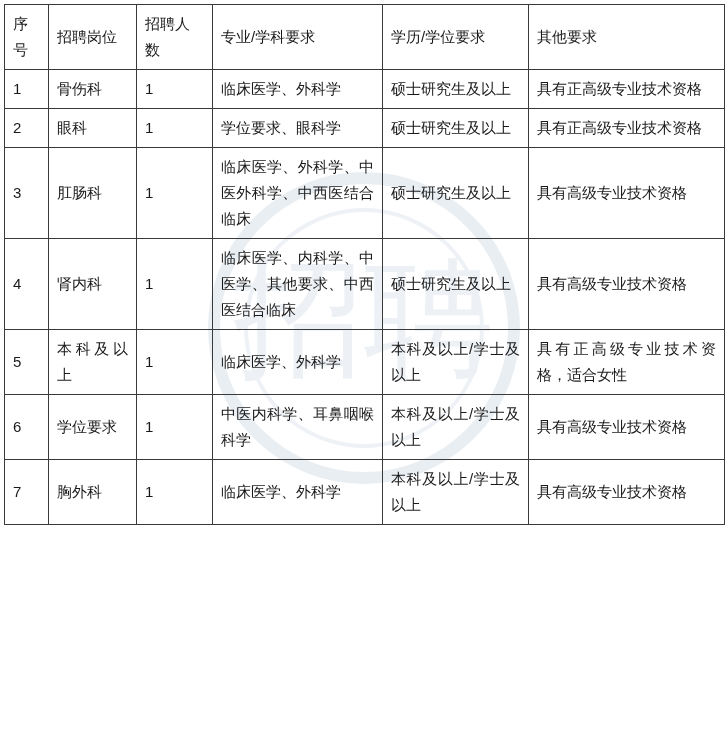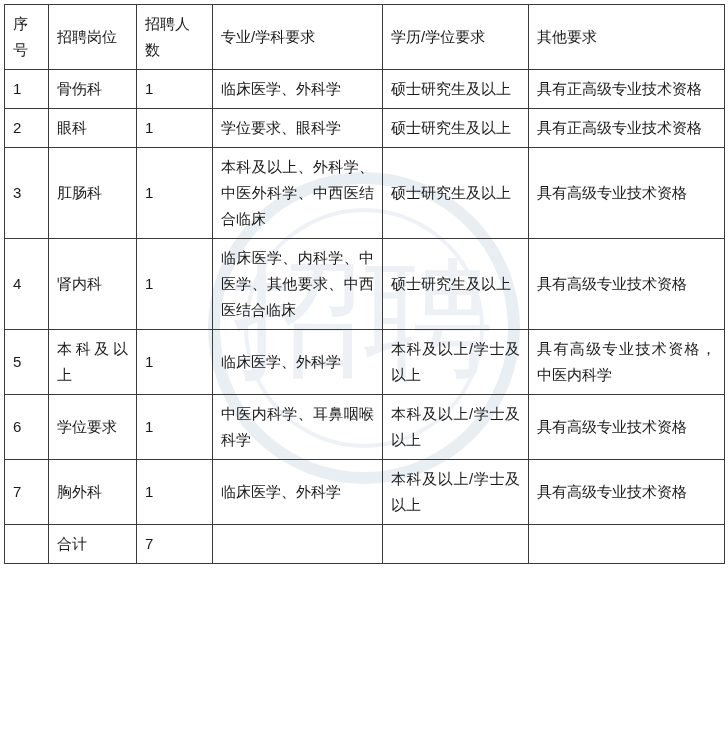--- a/index.html
+++ b/index.html
@@ -125,7 +125,7 @@
         <td class="cell-idx">3</td>
         <td>肛肠科</td>
         <td class="cell-num">1</td>
-        <td class="justify">本科及以上、外科学、中医外科学、中西医结合临床</td>
+        <td class="justify">临床医学、外科学、中医外科学、中西医结合临床</td>
         <td class="justify">硕士研究生及以上</td>
         <td class="justify">具有高级专业技术资格</td>
       </tr>

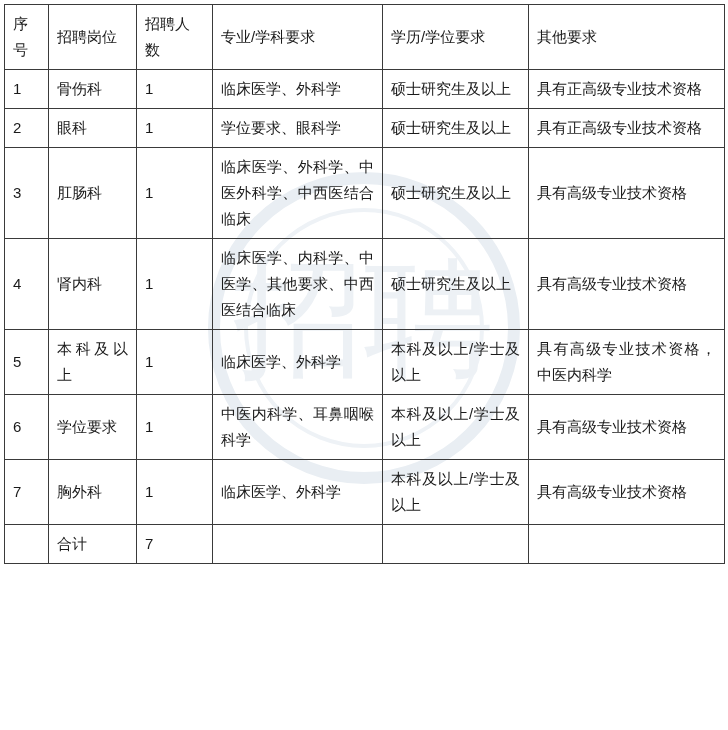--- a/index.html
+++ b/index.html
@@ -145,7 +145,7 @@
         <td class="cell-num">1</td>
         <td>临床医学、外科学</td>
         <td class="justify">本科及以上/学士及以上</td>
-        <td class="justify">具有高级专业技术资格，中医内科学</td>
+        <td class="justify">具有正高级专业技术资格，适合女性</td>
       </tr>
 
       <tr>

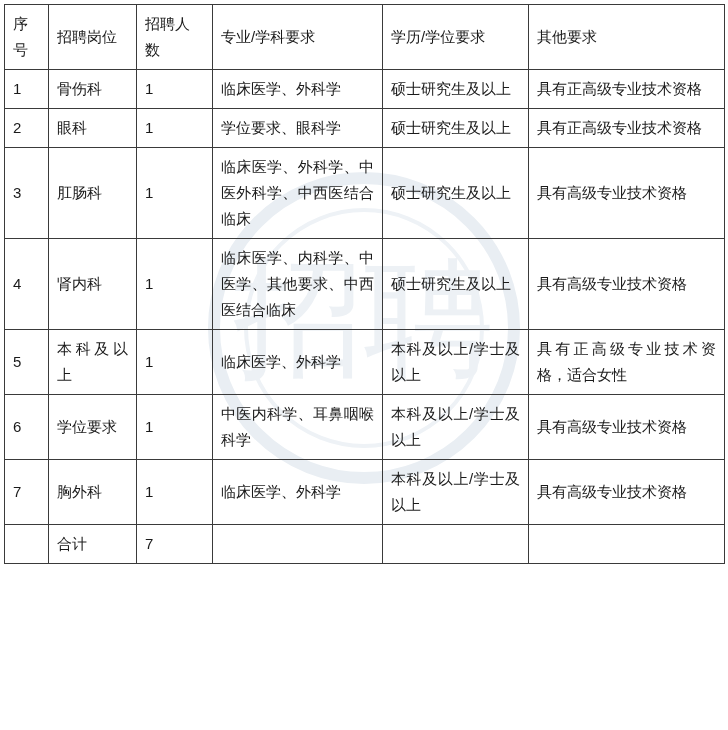--- a/index.html
+++ b/index.html
@@ -166,14 +166,6 @@
         <td class="justify">具有高级专业技术资格</td>
       </tr>
 
-      <tr>
-        <td class="cell-idx"></td>
-        <td>合计</td>
-        <td class="cell-num">7</td>
-        <td></td>
-        <td></td>
-        <td></td>
-      </tr>
     </tbody>
   </table>
 </div>

